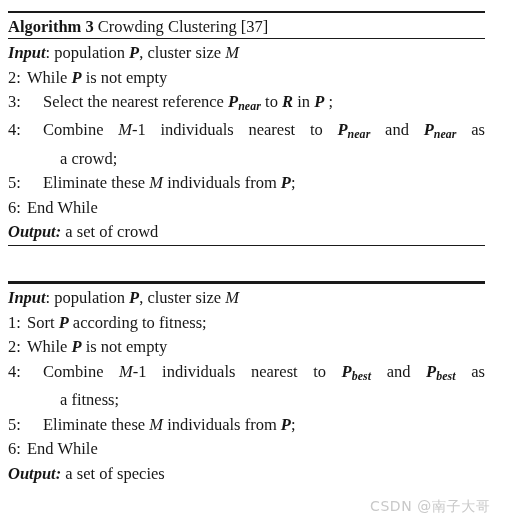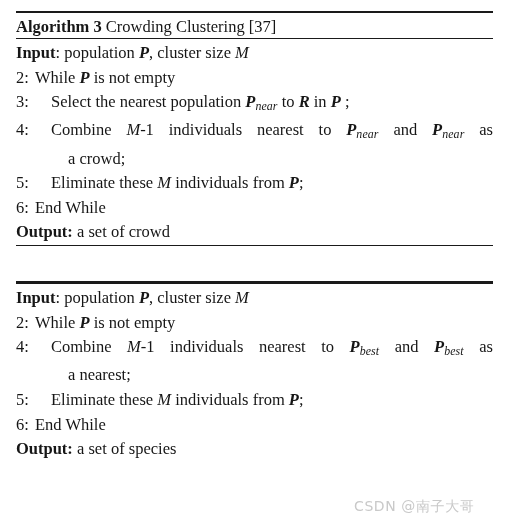--- a/index.html
+++ b/index.html
@@ -19,7 +19,7 @@
 
   .algo-figure {
     position: absolute;
-    left: 16px;
+    left: 8px;
     width: 477px;
   }
   #algorithm-3 { top: 11px; }

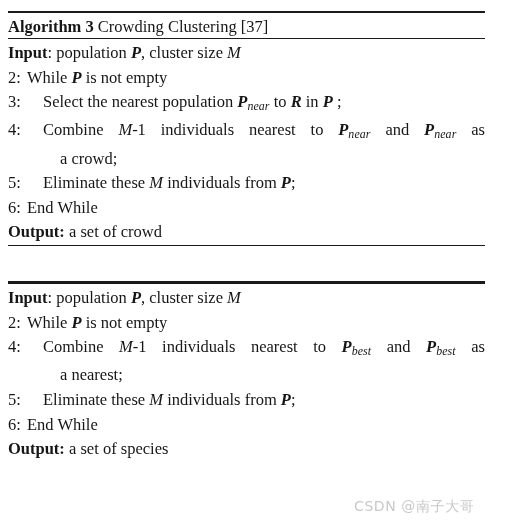--- a/index.html
+++ b/index.html
@@ -58,6 +58,7 @@
   .algo-line.io { }
   .algo-line .lbl {
     font-weight: bold;
+    font-style: italic;
   }
   .algo-line .ln {
     display: inline-block;

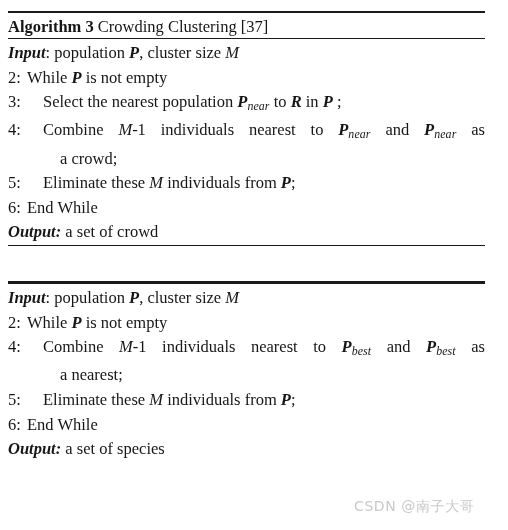--- a/index.html
+++ b/index.html
@@ -136,7 +136,7 @@
 
     <div class="algo-line"><span class="ln">2:</span><span>While </span><span class="boldvar">P</span><span> is not empty</span></div>
 
-    <div class="algo-line indent"><span class="ln">3:</span><span class="body-txt"><span>Select the nearest population </span><span class="boldvar"><span>P</span><sub>near</sub></span><span> to </span><span class="boldvar">R</span><span> in </span><span class="boldvar">P</span><span> ;</span></span></div>
+    <div class="algo-line indent"><span class="ln">3:</span><span class="body-txt"><span>Select the nearest reference </span><span class="boldvar"><span>P</span><sub>near</sub></span><span> to </span><span class="boldvar">R</span><span> in </span><span class="boldvar">P</span><span> ;</span></span></div>
 
     <div class="algo-line justify">
         <span class="ln">4:</span>

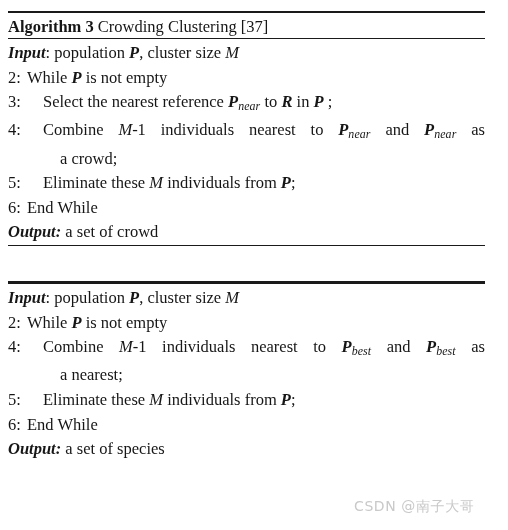--- a/index.html
+++ b/index.html
@@ -99,7 +99,7 @@
   }
   .boldvar sub {
     font-style: italic;
-    font-weight: normal;
+    font-weight: bold;
     font-size: 0.72em;
     vertical-align: -0.22em;
     letter-spacing: 0.1px;

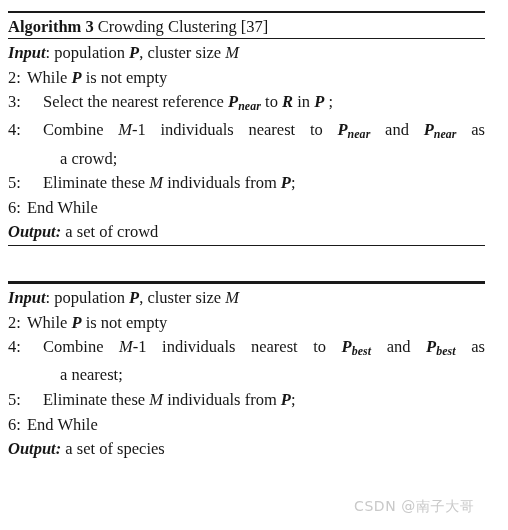--- a/index.html
+++ b/index.html
@@ -167,6 +167,7 @@
 
     <div class="algo-line io"><span class="lbl">Input</span><span>: </span><span>population </span><span class="boldvar">P</span><span>, cluster size </span><span class="mathvar">M</span></div>
 
+    <div class="algo-line"><span class="ln">1:</span><span>Sort </span><span class="boldvar">P</span><span> according to fitness;</span></div>
 
     <div class="algo-line"><span class="ln">2:</span><span>While </span><span class="boldvar">P</span><span> is not empty</span></div>
 

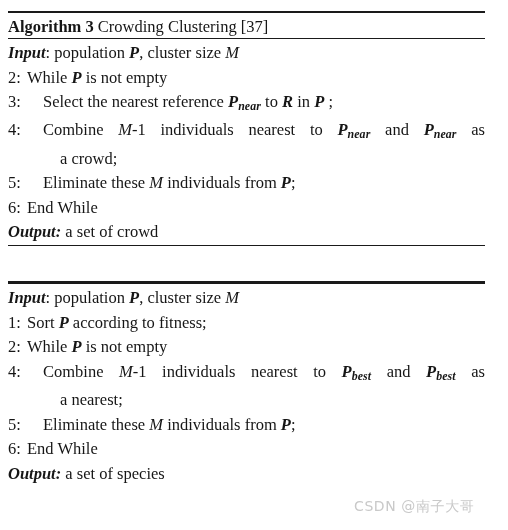--- a/index.html
+++ b/index.html
@@ -177,7 +177,7 @@
         <span class="just-inner"><span>Combine </span><span class="mathvar">M</span><span>-1 individuals nearest to </span><span class="boldvar"><span>P</span><sub>best</sub></span><span> and </span><span class="boldvar"><span>P</span><sub>best</sub></span><span> as</span></span>
       </div>
 
-    <div class="algo-line cont">a nearest;</div>
+    <div class="algo-line cont">a fitness;</div>
 
     <div class="algo-line indent"><span class="ln">5:</span><span class="body-txt"><span>Eliminate these </span><span class="mathvar">M</span><span> individuals from </span><span class="boldvar">P</span><span>;</span></span></div>
 

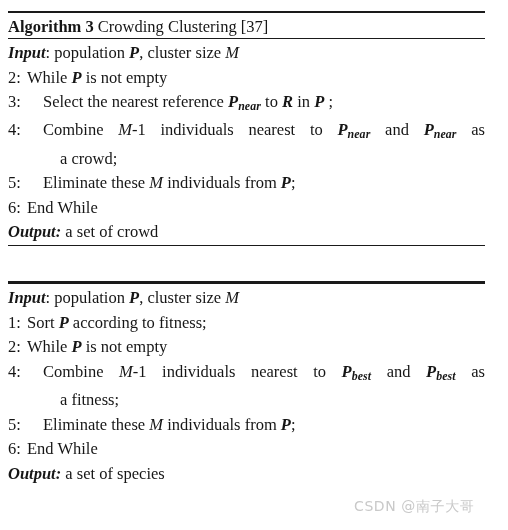--- a/index.html
+++ b/index.html
@@ -107,7 +107,7 @@
 
   .watermark {
     position: absolute;
-    left: 354px;
+    left: 370px;
     top: 498px;
     font-family: "DejaVu Sans", sans-serif;
     font-size: 14px;

